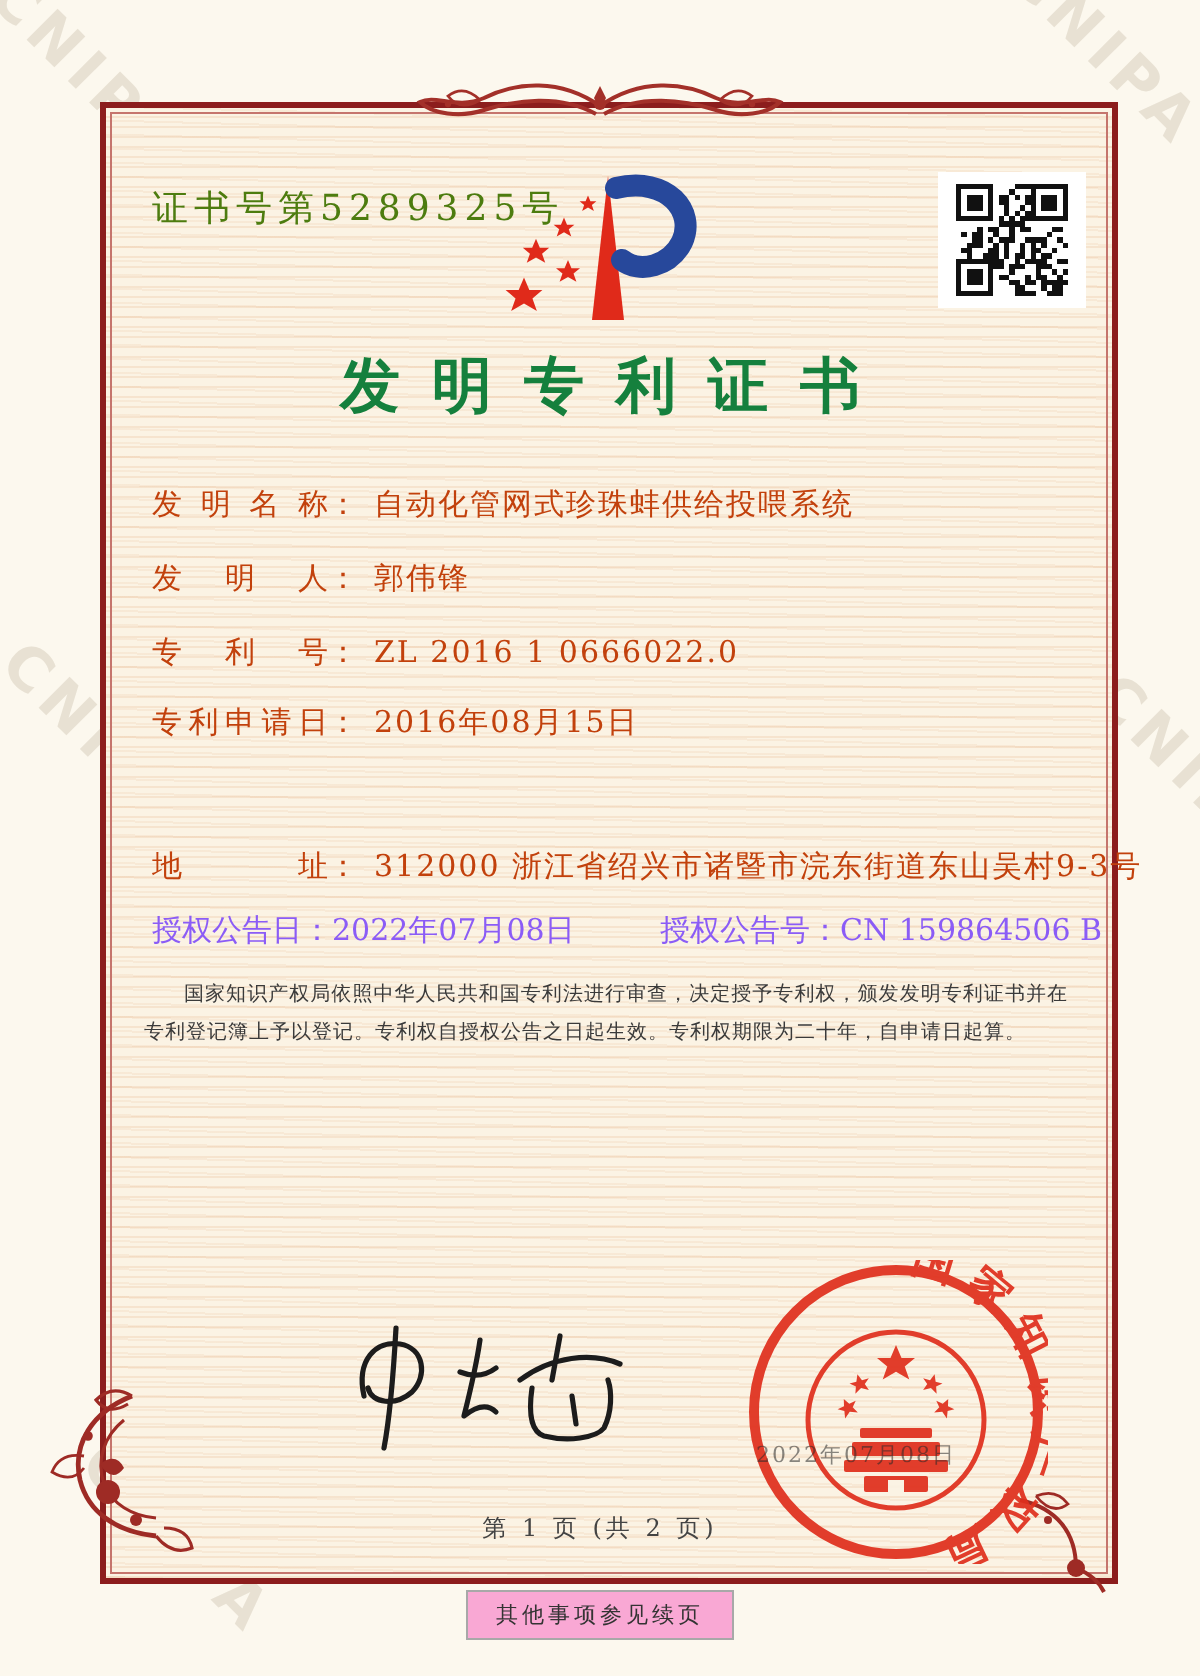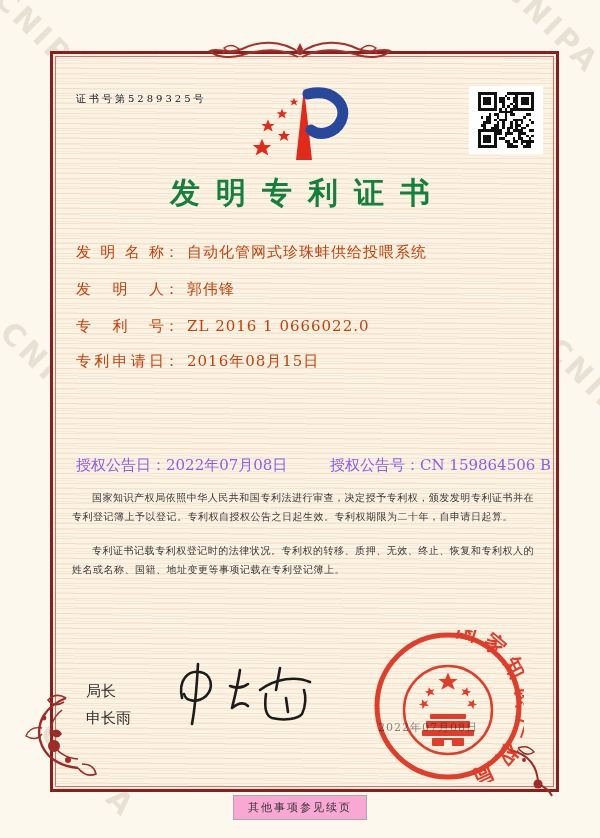--- a/index.html
+++ b/index.html
@@ -31,7 +31,7 @@
   .ornament{position:absolute;pointer-events:none;}
   
   .cert-no{
-    position:absolute;left:76px;top:92px;font-size:10px;letter-spacing:3px;color:#0f172a;
+    position:absolute;left:76px;top:92px;font-size:18px;letter-spacing:3px;color:#4d7c0f;
   }
   .logo{position:absolute;left:238px;top:84px;width:124px;height:80px;}
   .qr-pad{position:absolute;left:469px;top:86px;width:74px;height:68px;background:#ffffff;}

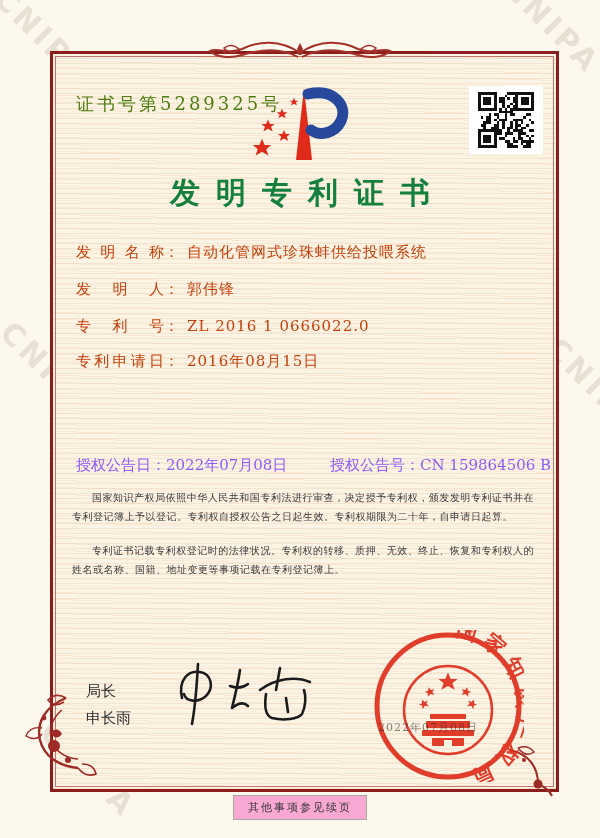--- a/index.html
+++ b/index.html
@@ -382,6 +382,9 @@
   <div class="row" style="top:352px;">
     <span class="lbl">专利申请日</span><span class="colon">：</span><span class="val">2016年08月15日</span>
   </div>
+  <div class="row" style="top:424px;">
+    <span class="lbl">地址</span><span class="colon">：</span><span class="val">312000 浙江省绍兴市诸暨市浣东街道东山吴村9-3号</span>
+  </div>
 
   <div class="row2" style="left:76px;top:456px;">
     <span>授权公告日</span><span class="colon">：</span><span>2022年07月08日</span>

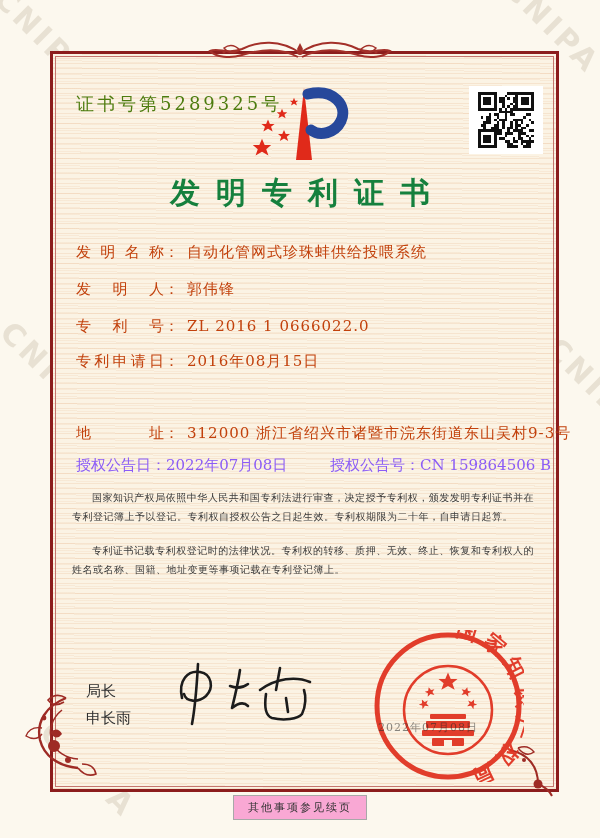--- a/index.html
+++ b/index.html
@@ -394,7 +394,6 @@
   </div>
 
   <p class="para" style="top:478px;">国家知识产权局依照中华人民共和国专利法进行审查，决定授予专利权，颁发发明专利证书并在专利登记簿上予以登记。专利权自授权公告之日起生效。专利权期限为二十年，自申请日起算。</p>
-  <p class="para" style="top:531px;">专利证书记载专利权登记时的法律状况。专利权的转移、质押、无效、终止、恢复和专利权人的姓名或名称、国籍、地址变更等事项记载在专利登记簿上。</p>
 
   <div class="sig-block">
     <div>局长</div>

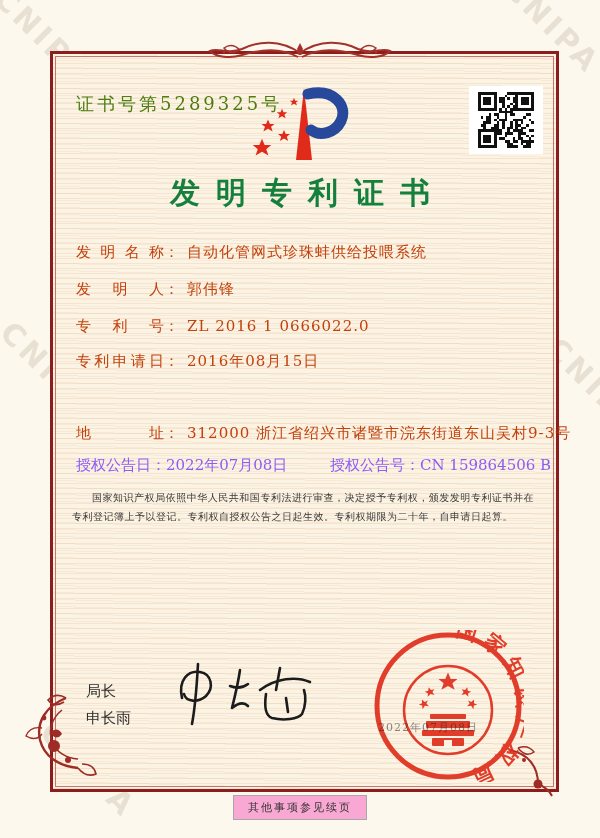--- a/index.html
+++ b/index.html
@@ -395,10 +395,6 @@
 
   <p class="para" style="top:478px;">国家知识产权局依照中华人民共和国专利法进行审查，决定授予专利权，颁发发明专利证书并在专利登记簿上予以登记。专利权自授权公告之日起生效。专利权期限为二十年，自申请日起算。</p>
 
-  <div class="sig-block">
-    <div>局长</div>
-    <div>申长雨</div>
-  </div>
 
   <svg class="autograph" viewBox="0 0 150 70">
     <g stroke="#1c1c1c" stroke-width="2.6" fill="none" stroke-linecap="round" stroke-linejoin="round">

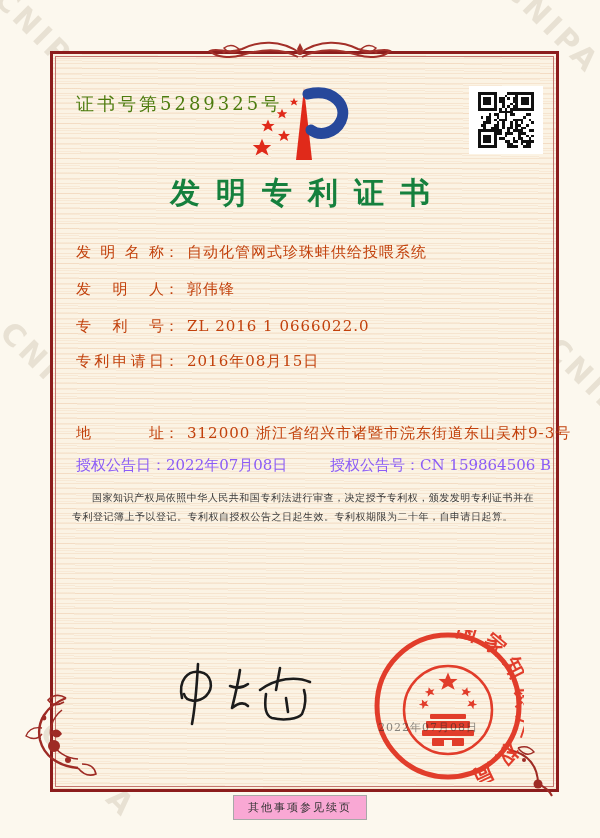--- a/index.html
+++ b/index.html
@@ -434,6 +434,7 @@
   </svg>
   <div class="seal-date">2022年07月08日</div>
 
+  <div class="page-num">第 1 页 (共 2 页)</div>
   <div class="note-box">其他事项参见续页</div>
 
 </div>

